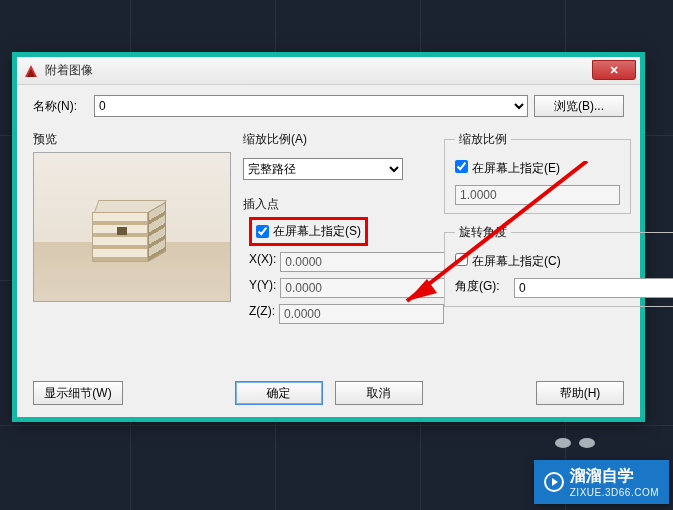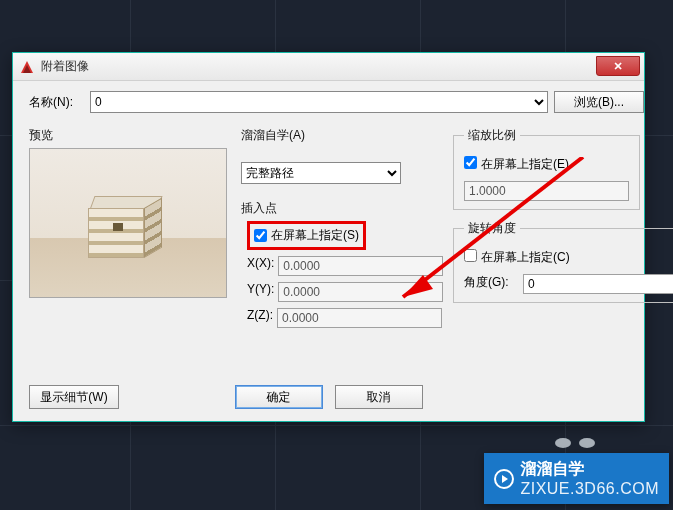--- a/index.html
+++ b/index.html
@@ -29,7 +29,7 @@
       width: 633px;
       height: 370px;
       background: #f0f0f0;
-      border: 1px solid #14b8a6;
+      border: 5px solid #14b8a6;
       box-shadow: 0 4px 16px rgba(0,0,0,0.4);
     }
     .titlebar {

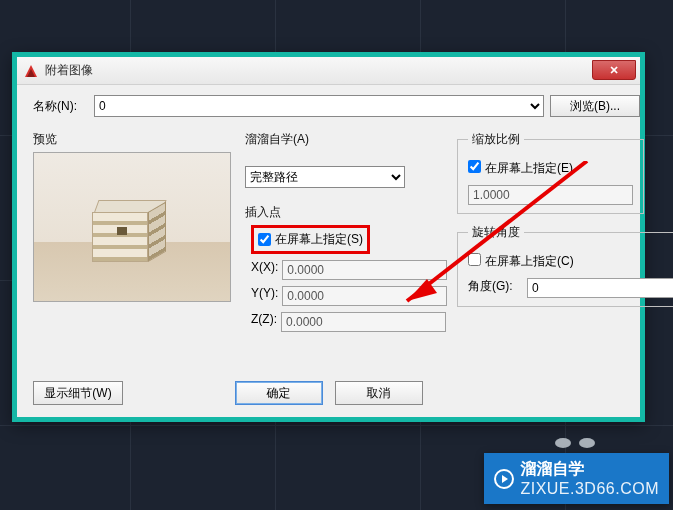--- a/index.html
+++ b/index.html
@@ -63,7 +63,7 @@
       cursor: pointer;
     }
     .body {
-      padding: 10px 0 8px 16px;
+      padding: 10px 16px 8px 16px;
     }
     .row-name {
       display: flex;

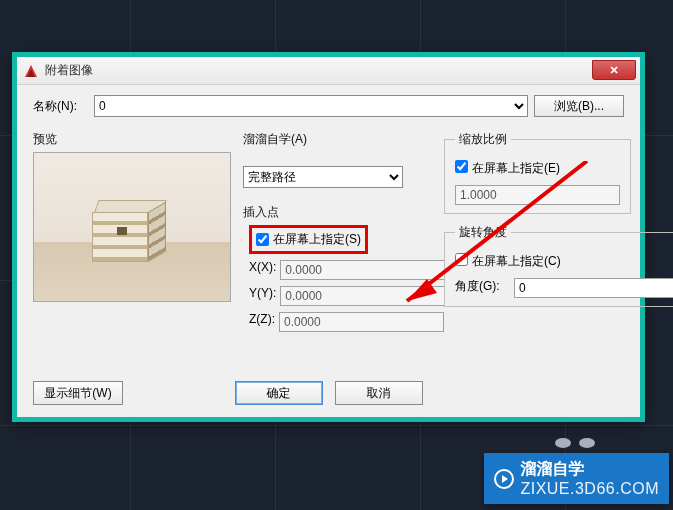--- a/index.html
+++ b/index.html
@@ -326,7 +326,7 @@
       </div>
 
       <div class="col-mid">
-        <div class="section-label">溜溜自学(A)</div>
+        <div class="section-label">缩放比例(A)</div>
         <select class="path-combo">
           <option>完整路径</option>
         </select>

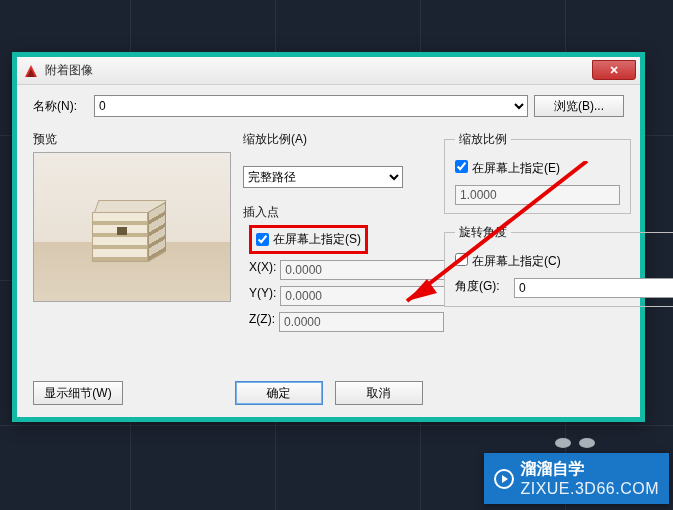--- a/index.html
+++ b/index.html
@@ -163,7 +163,7 @@
       border: 1px solid #888;
       background: #fff;
       font-size: 12px;
-      margin-top: 14px;
+      margin-top: 6px;
     }
     .field-row {
       display: flex;

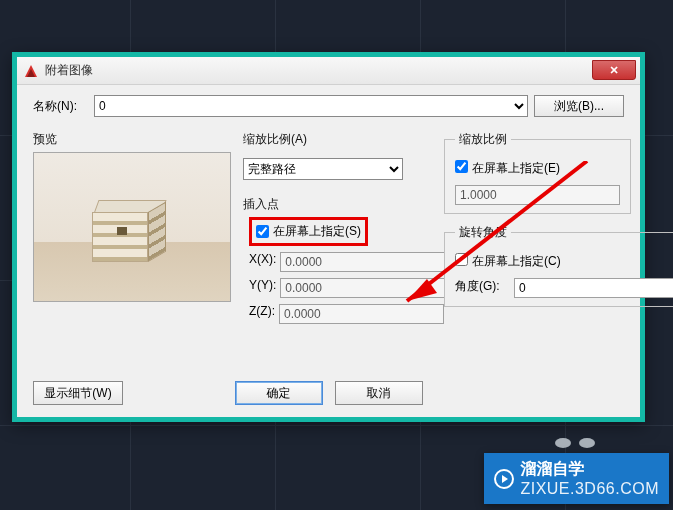--- a/index.html
+++ b/index.html
@@ -392,6 +392,7 @@
       <button class="std default">确定</button>
       <button class="std">取消</button>
     </div>
+    <button class="std right-btn">帮助(H)</button>
   </div>
 </div>
 

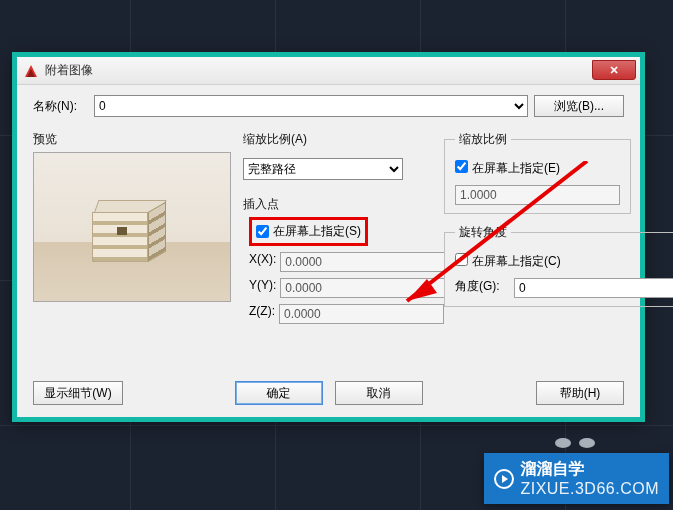--- a/index.html
+++ b/index.html
@@ -262,7 +262,7 @@
       margin-left: 2px;
     }
     .watermark .sub {
-      font-size: 16px;
+      font-size: 10px;
       font-weight: normal;
       opacity: 0.9;
       letter-spacing: 0.5px;

